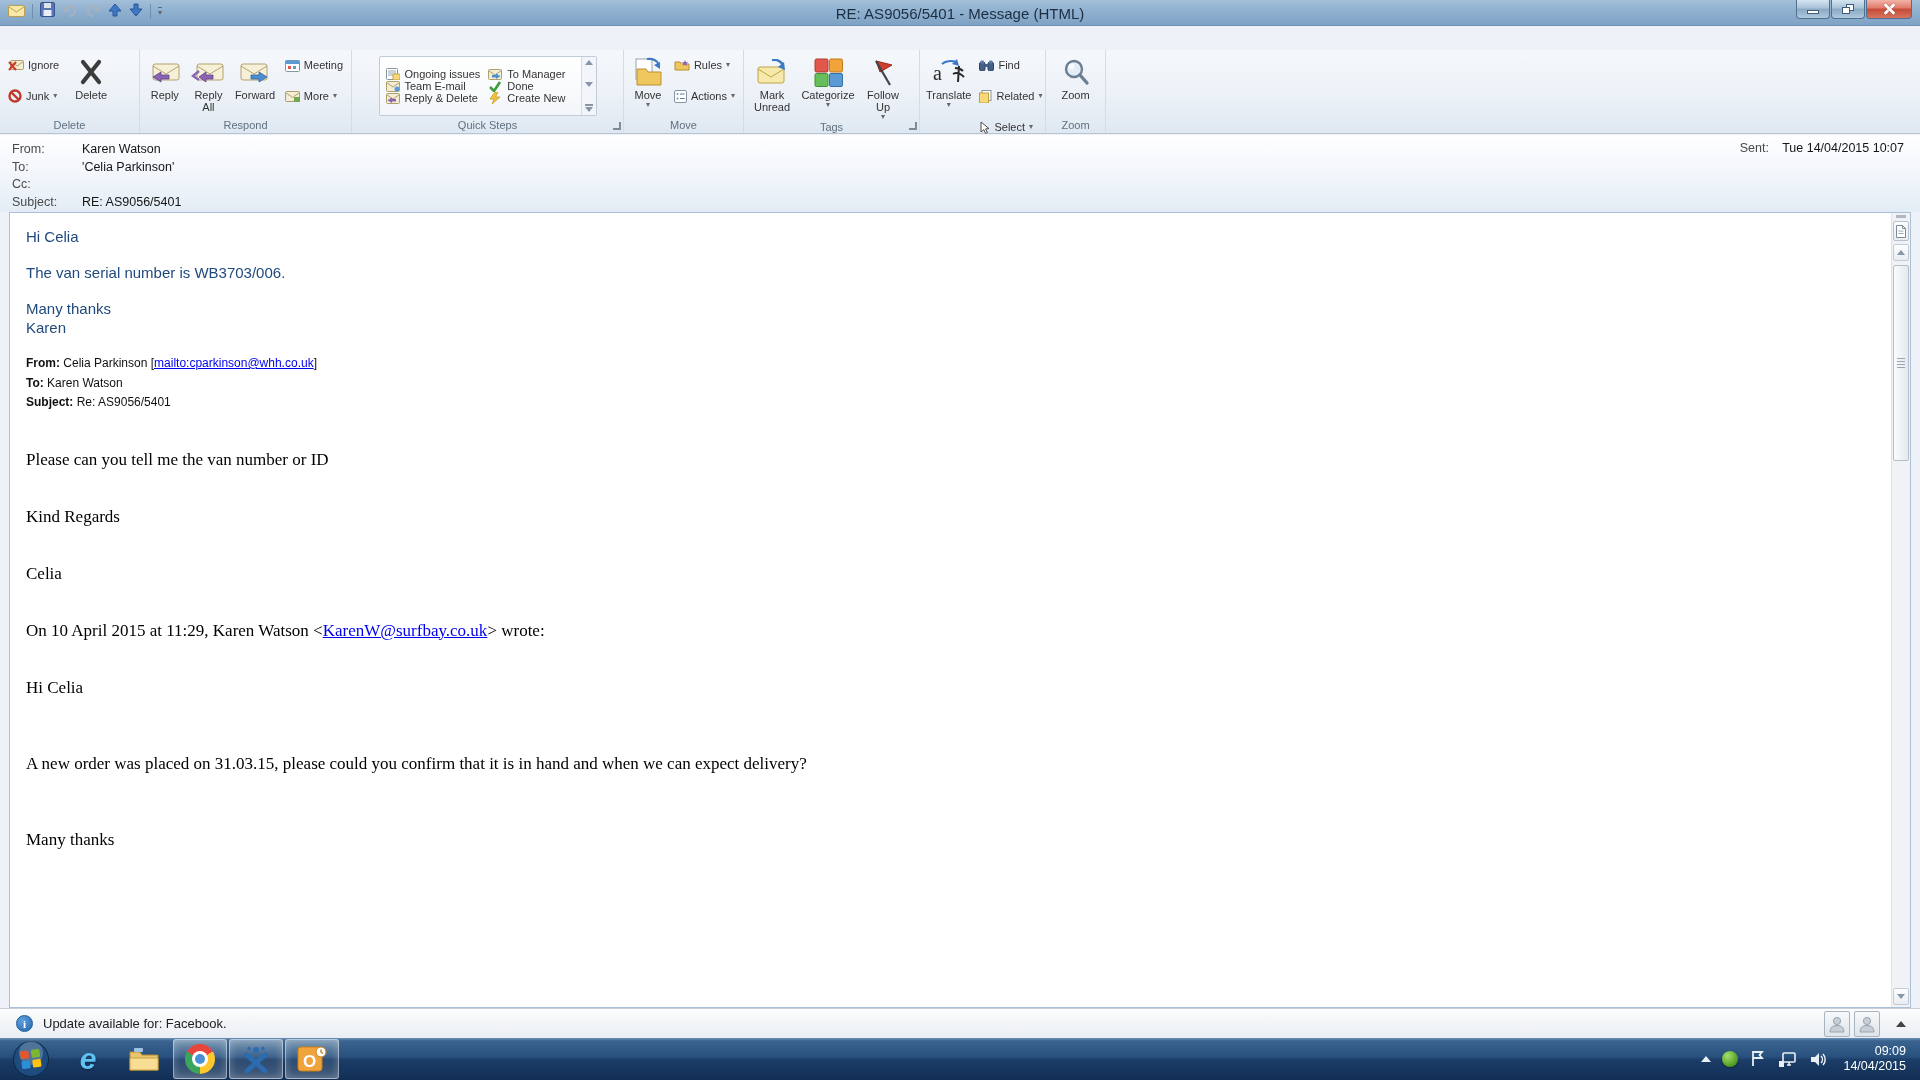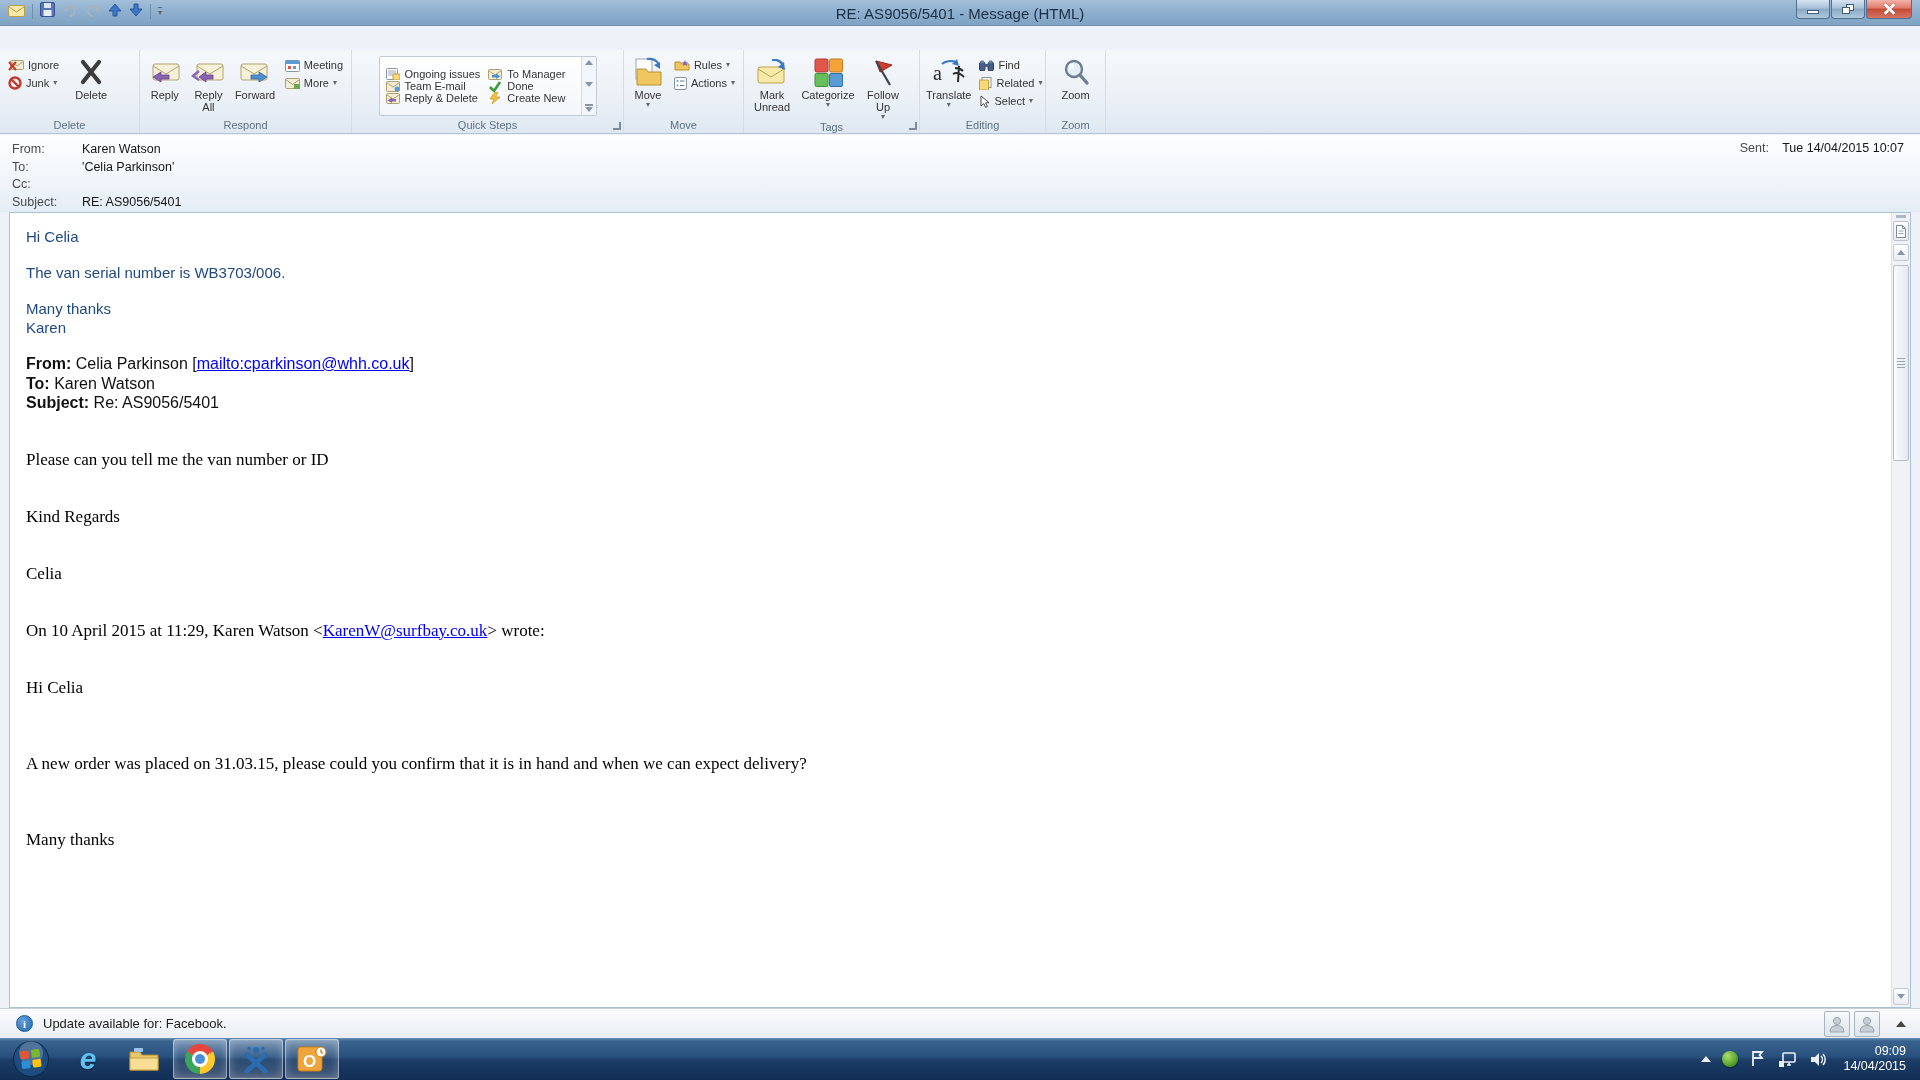--- a/index.html
+++ b/index.html
@@ -60,7 +60,7 @@
 .bigbtn { display:flex; flex-direction:column; align-items:center; justify-content:flex-start;
   padding:2px 3px 0; font-size:11px; line-height:12px; color:#333; text-align:center; border-radius:3px; }
 .bigbtn .ic { height:34px; display:flex; align-items:center; justify-content:center; }
-.smalls { display:flex; flex-direction:column; justify-content:flex-start; gap:0; padding:3px 2px 0; }
+.smalls { display:flex; flex-direction:column; justify-content:flex-start; gap:13px; padding:3px 2px 0; }
 .sbtn { display:flex; align-items:center; gap:4px; font-size:11px; color:#333; height:18px; padding:0 3px; border-radius:2px; white-space:nowrap; }
 .caret { font-size:8px; color:#666; line-height:8px; }
 .qsbox { width:218px; height:60px; margin-top:3px; background:linear-gradient(#FFFFFF,#F3F6FA);

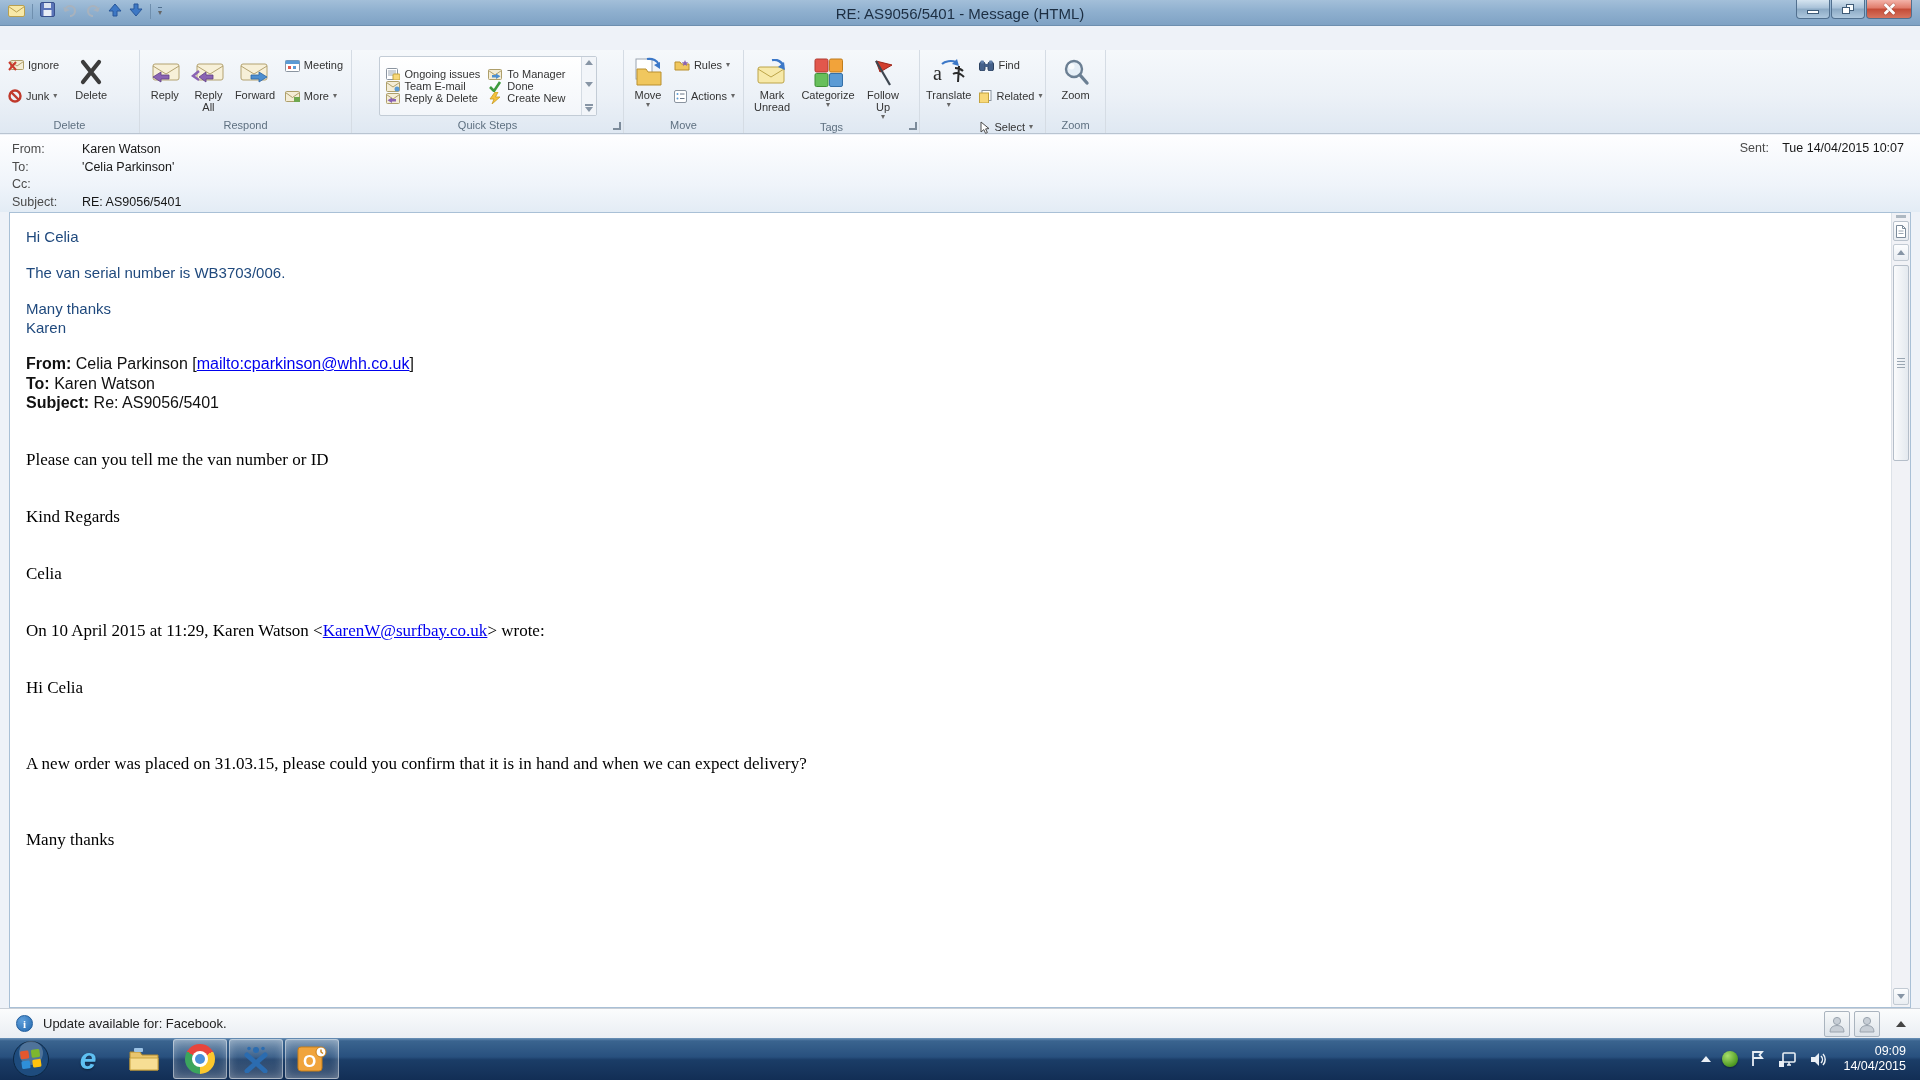--- a/index.html
+++ b/index.html
@@ -89,7 +89,7 @@
 .bodytext { position:absolute; top:14px; left:16px; right:42px; }
 .p-reply { font-size:15px; color:#1F497D; margin:0 0 17px; line-height:19px; }
 .p-reply.tight { margin-bottom:0; }
-.qhdr { font-size:16px; color:#111; line-height:19.5px; margin-top:16px; }
+.qhdr { font-size:12px; color:#111; line-height:19.5px; margin-top:16px; }
 .qhdr b { font-weight:bold; }
 a.blue-link { color:#0000EE; text-decoration:underline; }
 .serif { font-family:"Liberation Serif","DejaVu Serif",serif; font-size:17px; color:#000;

